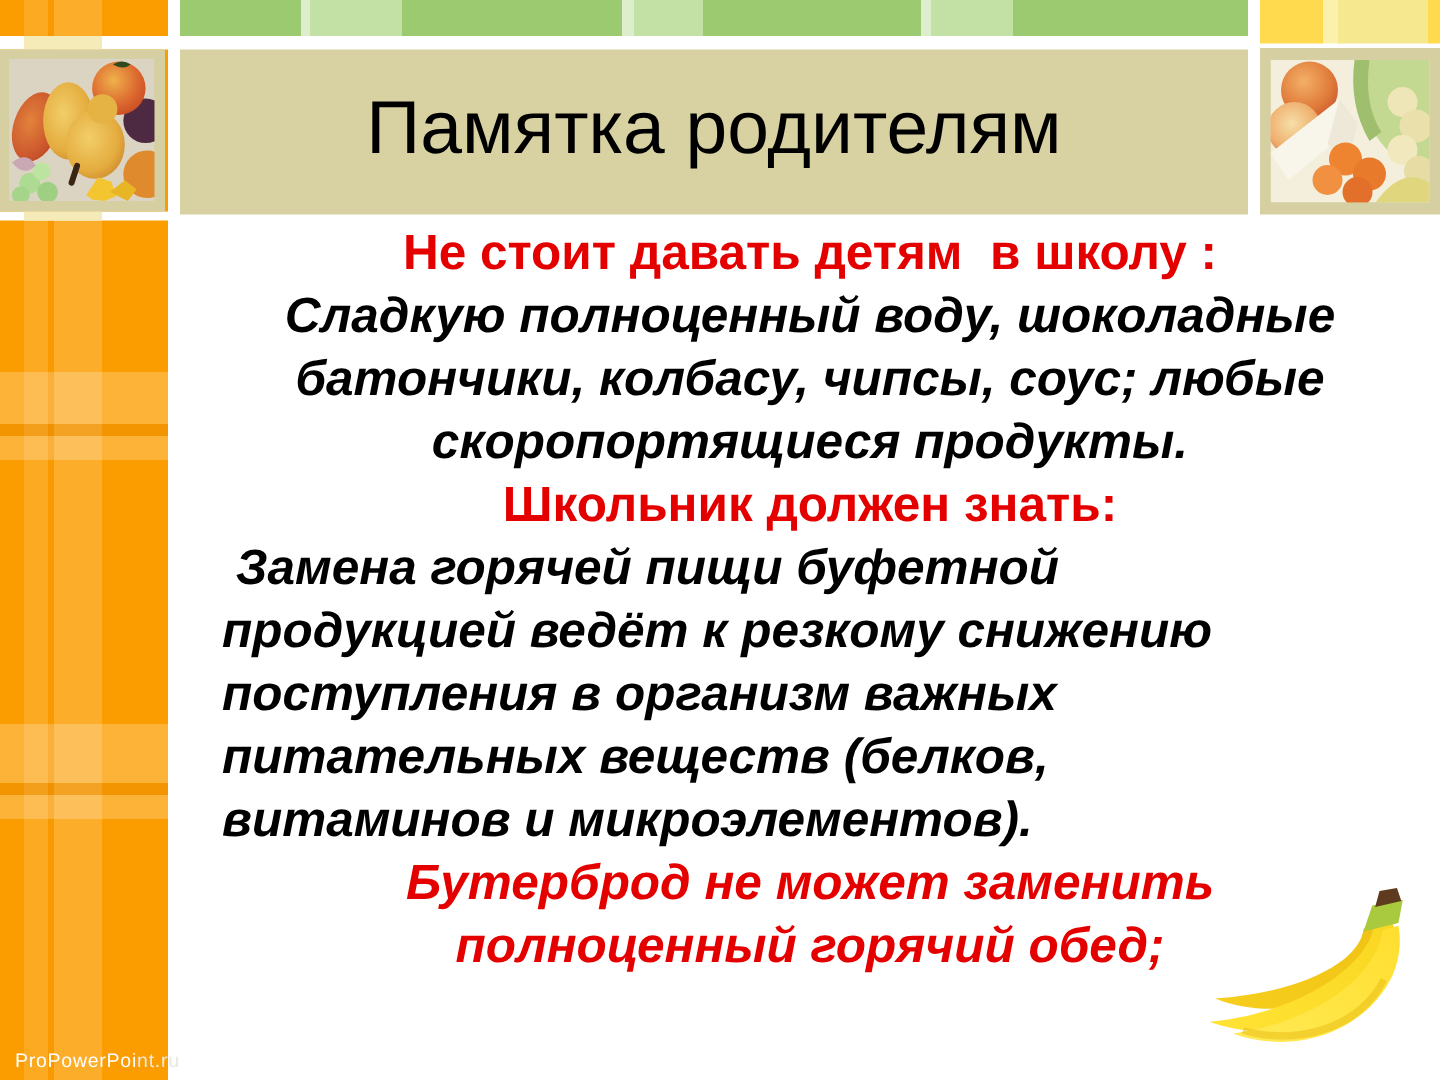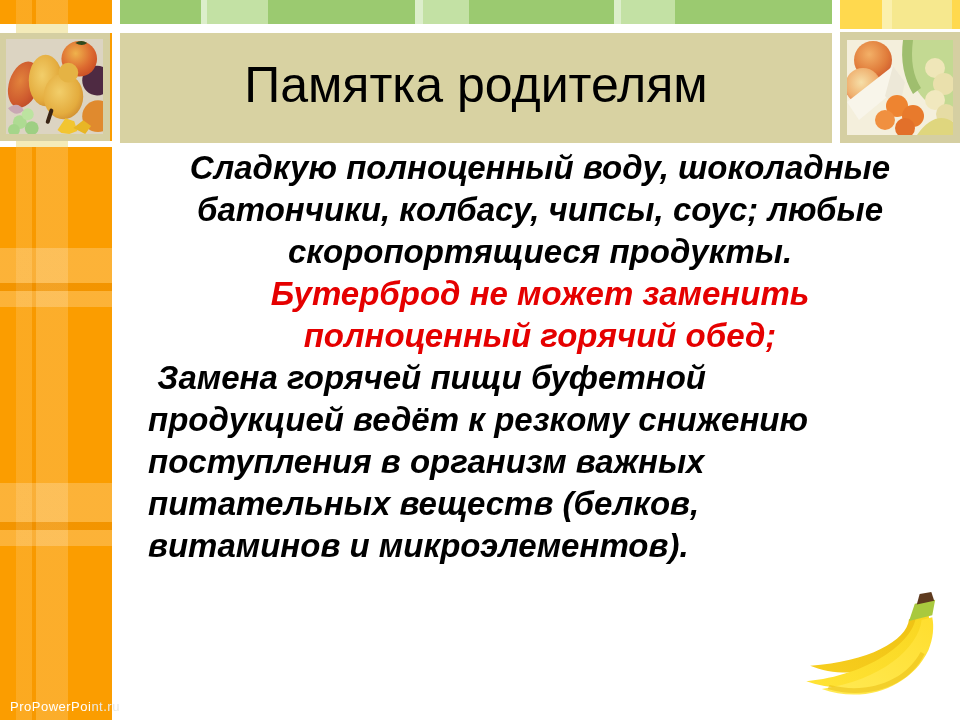--- a/index.html
+++ b/index.html
@@ -172,6 +172,7 @@
   </div>
 
   <div class="content">
+    <p class="para red center">Не стоит давать детям  в школу :</p>
     <p class="para blk it center w745">Сладкую полноценный воду, шоколадные батончики, колбасу, чипсы, соус; любые скоропортящиеся продукты.</p>
     <p class="para red it center w580">Бутерброд не может заменить полноценный горячий обед;</p>
     <p class="para blk it last"> Замена горячей пищи буфетной продукцией ведёт к резкому снижению поступления в организм важных питательных веществ (белков, витаминов и микроэлементов).</p>

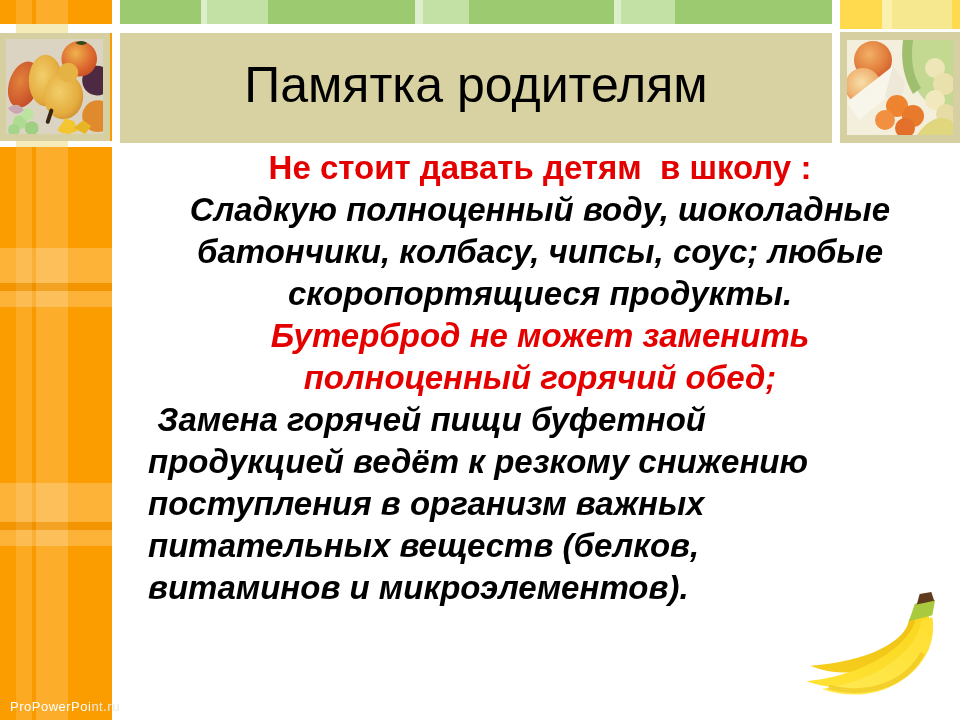--- a/index.html
+++ b/index.html
@@ -174,6 +174,7 @@
   <div class="content">
     <p class="para red center">Не стоит давать детям  в школу :</p>
     <p class="para blk it center w745">Сладкую полноценный воду, шоколадные батончики, колбасу, чипсы, соус; любые скоропортящиеся продукты.</p>
+    <p class="para red center">Школьник должен знать:</p>
     <p class="para red it center w580">Бутерброд не может заменить полноценный горячий обед;</p>
     <p class="para blk it last"> Замена горячей пищи буфетной продукцией ведёт к резкому снижению поступления в организм важных питательных веществ (белков, витаминов и микроэлементов).</p>
   </div>

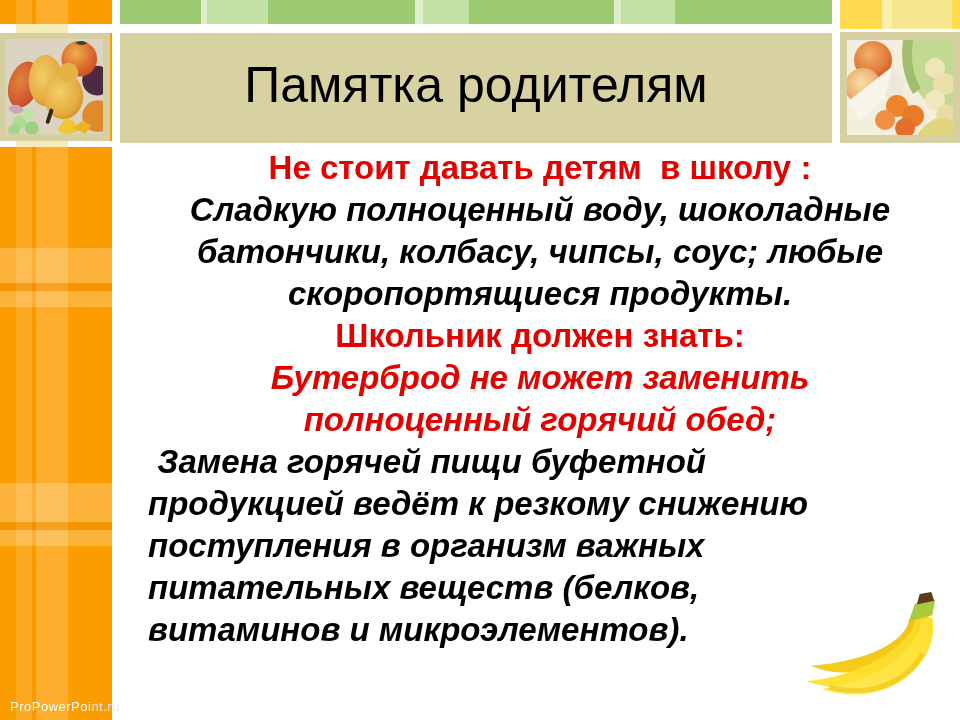--- a/index.html
+++ b/index.html
@@ -175,8 +175,8 @@
     <p class="para red center">Не стоит давать детям  в школу :</p>
     <p class="para blk it center w745">Сладкую полноценный воду, шоколадные батончики, колбасу, чипсы, соус; любые скоропортящиеся продукты.</p>
     <p class="para red center">Школьник должен знать:</p>
+    <p class="para blk it last"> Замена горячей пищи буфетной продукцией ведёт к резкому снижению поступления в организм важных питательных веществ (белков, витаминов и микроэлементов).</p>
     <p class="para red it center w580">Бутерброд не может заменить полноценный горячий обед;</p>
-    <p class="para blk it last"> Замена горячей пищи буфетной продукцией ведёт к резкому снижению поступления в организм важных питательных веществ (белков, витаминов и микроэлементов).</p>
   </div>
 
   <div class="bananas">

